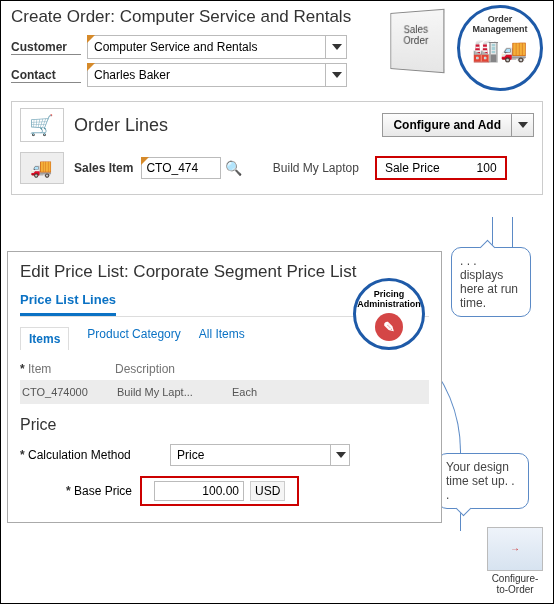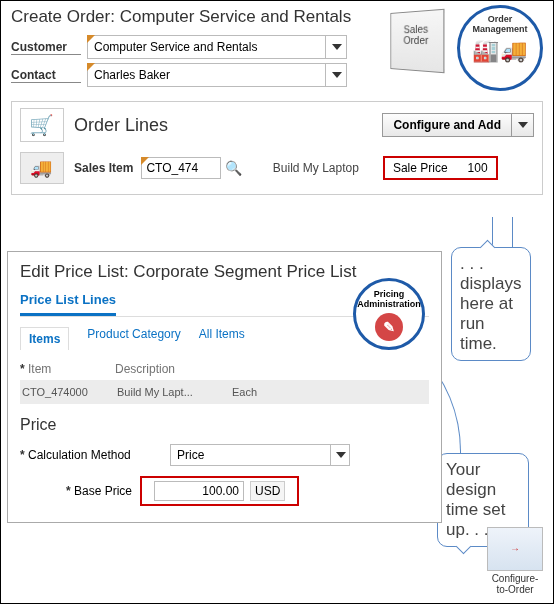--- a/index.html
+++ b/index.html
@@ -49,7 +49,7 @@
   .item-input-wrap .dirty { position:absolute; left:0; top:0; width:0; height:0; border-top:8px solid #d68a2a; border-right:8px solid transparent;}
   .mag { margin-left:4px; color:#777; font-size:14px; cursor:pointer;}
   .bml { font-size:12px; color:#444; margin-left:30px;}
-  .sale-box { border:2px solid #c00; padding:3px 8px; margin-left:24px; display:flex; gap:20px; font-size:12px;}
+  .sale-box { border:2px solid #c00; padding:3px 8px; margin-left:16px; display:flex; gap:37px; font-size:12px;}
   .sale-box .num { font-weight:normal; }
 
   

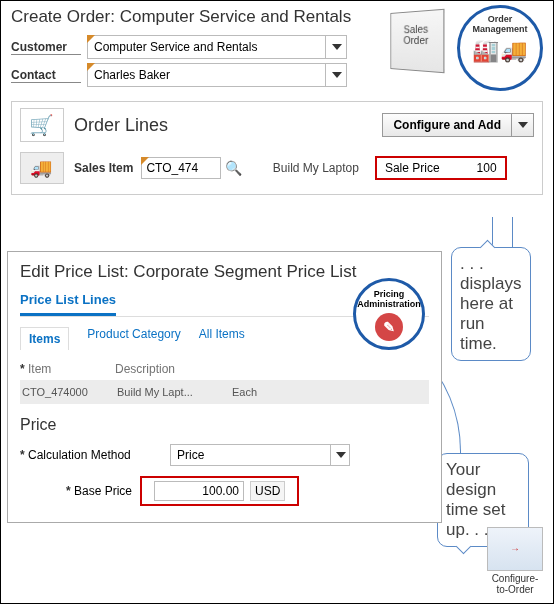--- a/index.html
+++ b/index.html
@@ -89,7 +89,7 @@
   .usd { border:1px solid #ccc; padding:2px 4px; background:#f5f5f5;}
 
   
-  .callout { position:absolute; border:1px solid #5b8ac6; border-radius:10px; background:#fff; font-size:17px; color:#444; padding:6px 8px; width:80px;}
+  .callout { position:absolute; border:1px solid #5b8ac6; border-radius:10px; background:#fff; font-size:12px; color:#444; padding:6px 8px; width:80px;}
   .callout.c1 { top:246px; right:22px;}
   .callout.c2 { top:452px; right:24px; width:92px;}
   .callout::before { content:""; position:absolute; width:10px; height:10px; background:#fff; border-left:1px solid #5b8ac6; border-top:1px solid #5b8ac6; }

